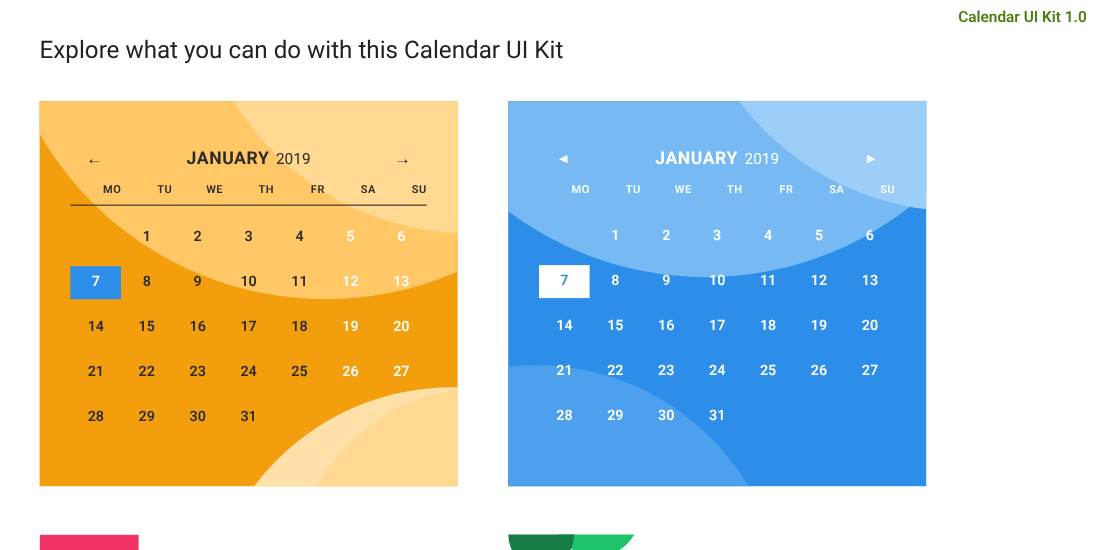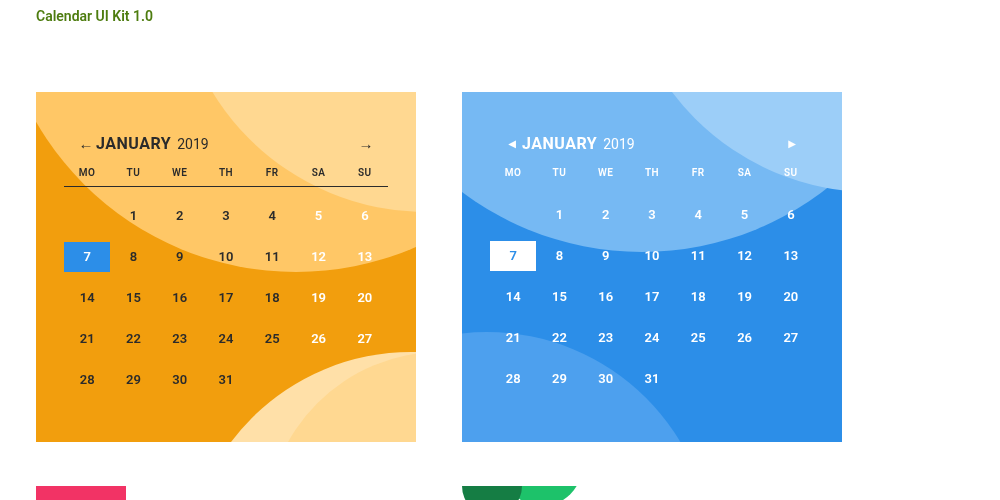--- a/index.html
+++ b/index.html
@@ -258,6 +258,7 @@
 <body>
 
 <div class="header">
+  <h1 class="page-title">Explore what you can do with this Calendar UI Kit</h1>
   <div class="version-label">Calendar UI Kit 1.0</div>
 </div>
 

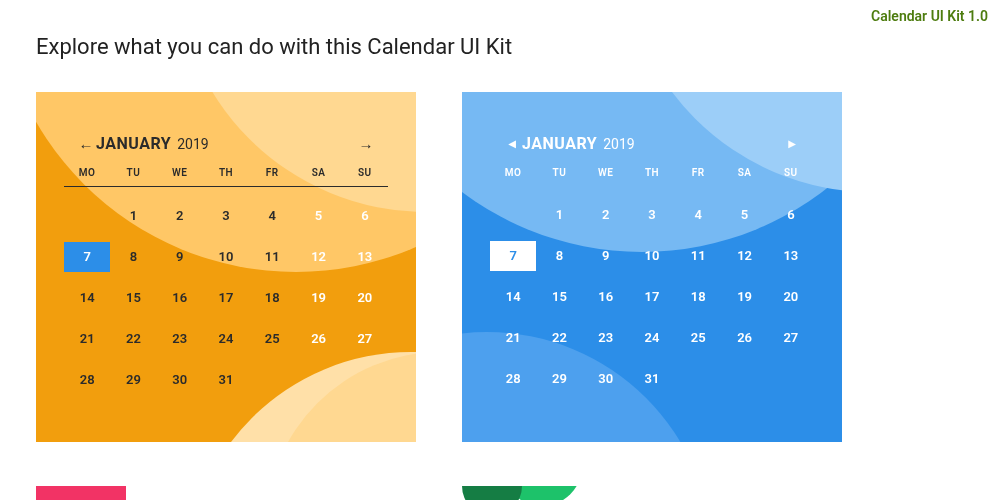--- a/index.html
+++ b/index.html
@@ -119,7 +119,7 @@
       padding: 0 12px 14px 12px;
     }
     .cal-title {
-      text-align: left;
+      text-align: center;
       flex-grow: 1;
     }
     .cal-month {

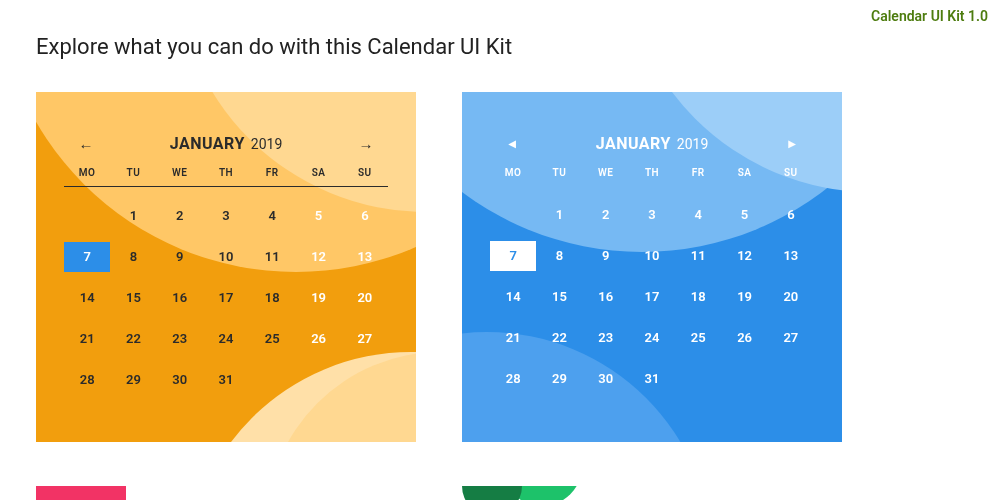--- a/index.html
+++ b/index.html
@@ -160,7 +160,7 @@
       border-bottom: 1px solid #2b2b2b;
     }
     .weekday {
-      text-align: center;
+      text-align: right;
       font-size: 10px;
       font-weight: 600;
       letter-spacing: 0.5px;

